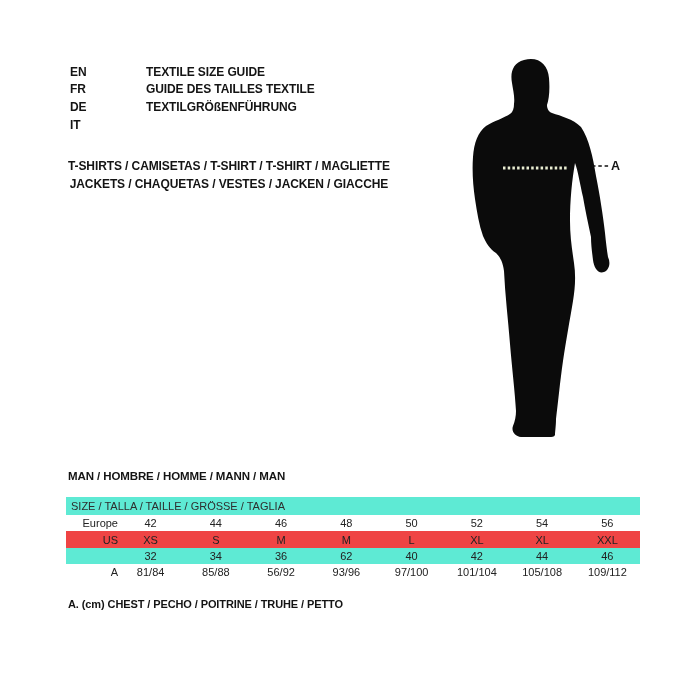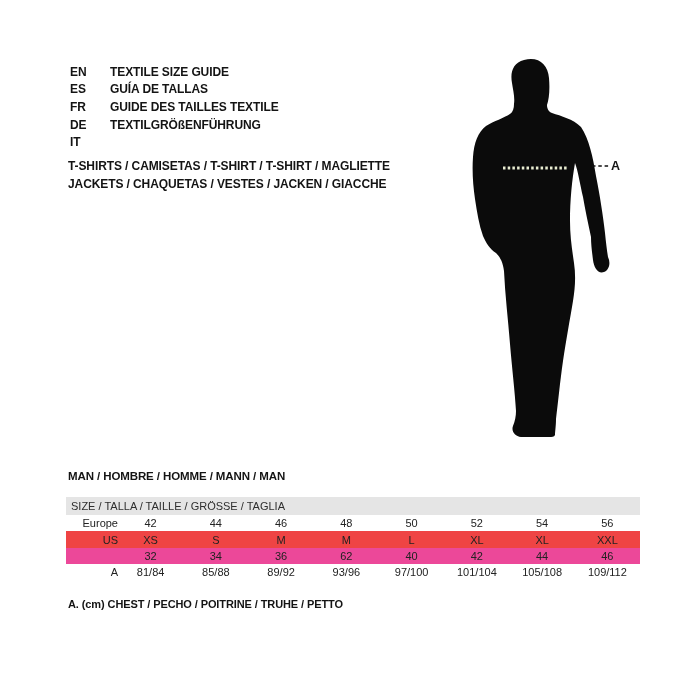--- a/index.html
+++ b/index.html
@@ -10,7 +10,7 @@
   
   .lang-block { position:absolute; left:70px; top:63px; }
   .lang-row { display:flex; height:17.6px; align-items:center;
-              font-size:12px; font-weight:bold; letter-spacing:-0.1px; }
+              font-size:12px; font-weight:bold; letter-spacing:-0.1px;gap:36px; }
   .lang-code { width:40px; }
   
   .product-block { position:absolute; left:68px; top:157px;

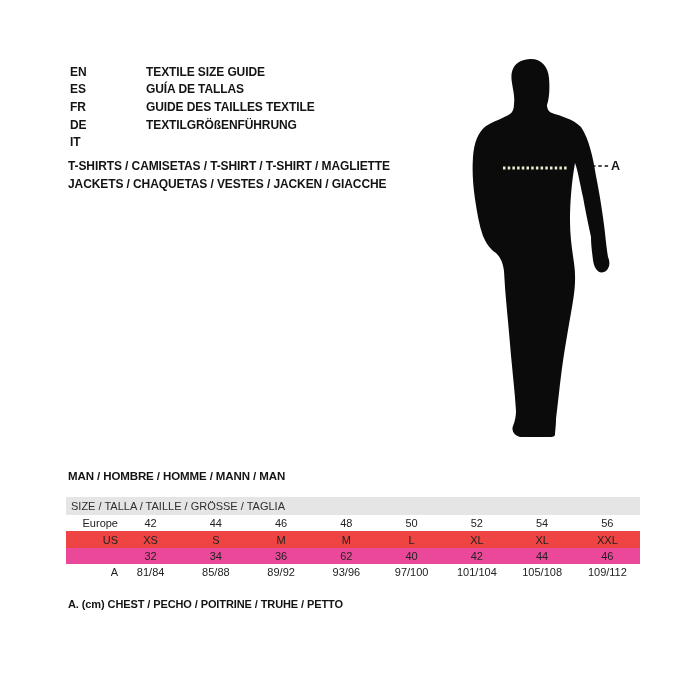--- a/index.html
+++ b/index.html
@@ -40,10 +40,6 @@
     <div class="lang-row">
       <span class="lang-code">EN</span>
       <span class="lang-label">TEXTILE SIZE GUIDE</span>
-    </div>
-    <div class="lang-row">
-      <span class="lang-code">ES</span>
-      <span class="lang-label">GUÍA DE TALLAS</span>
     </div>
     <div class="lang-row">
       <span class="lang-code">FR</span>

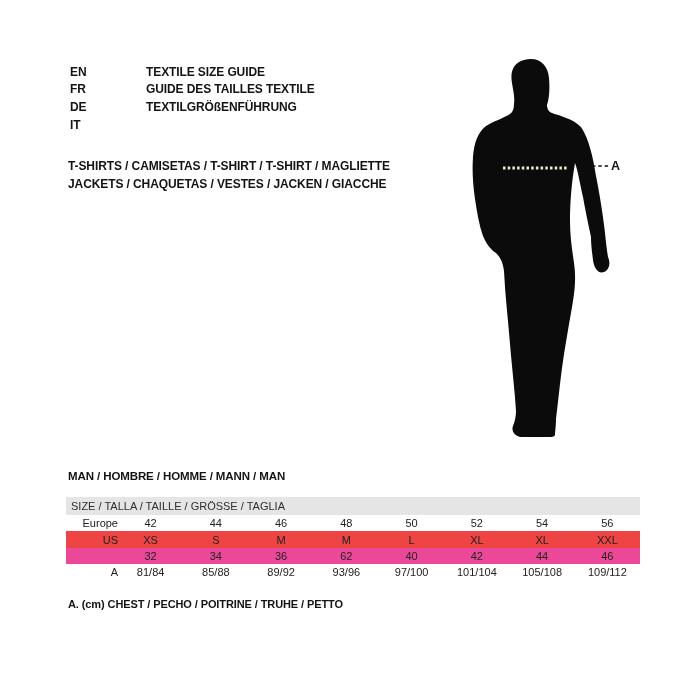--- a/index.html
+++ b/index.html
@@ -14,7 +14,7 @@
   .lang-code { width:40px; }
   
   .product-block { position:absolute; left:68px; top:157px;
-                   font-size:12px; font-weight:bold; line-height:18.4px; letter-spacing:-0.1px; }
+                   font-size:12px; font-weight:bold; line-height:18.4px; letter-spacing:-0.1px;text-align:center; }
   
   .sil-svg { position:absolute; left:430px; top:0; }
   .figure-label { position:absolute; left:611px; top:159px;

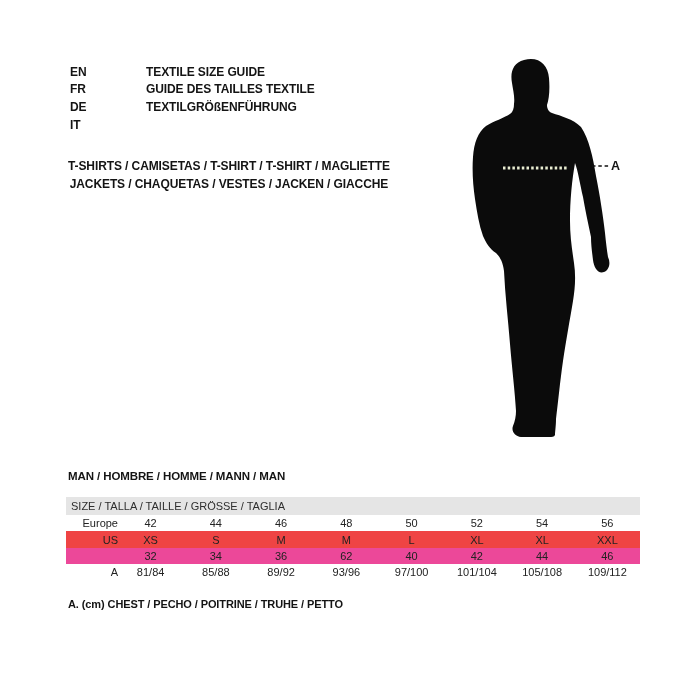--- a/index.html
+++ b/index.html
@@ -102,7 +102,7 @@
   <div class="gender-heading">MAN / HOMBRE / HOMME / MANN / MAN</div>
 
   <div class="size-table">
-    <div class="thead" style="background: #e5e5e5;">
+    <div class="thead" style="background: #5eead4;">
       <span>SIZE / TALLA / TAILLE / GRÖSSE / TAGLIA</span>
     </div>
 

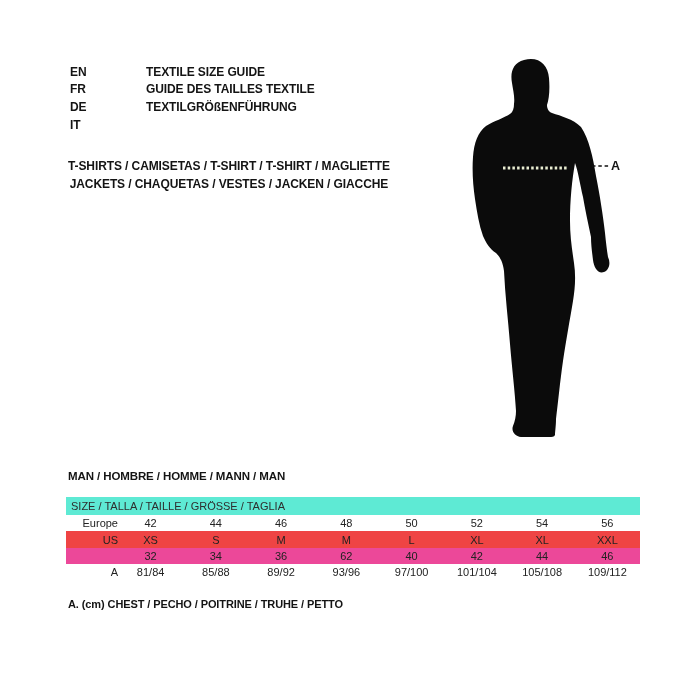--- a/index.html
+++ b/index.html
@@ -130,7 +130,7 @@
       <span class="tval">XXL</span>
     </div>
 
-    <div class="trow shaded" style="background: #ec4899;">
+    <div class="trow shaded" style="background: #5eead4;">
       <span class="tlabel"></span>
       <span class="tval">32</span>
       <span class="tval">34</span>

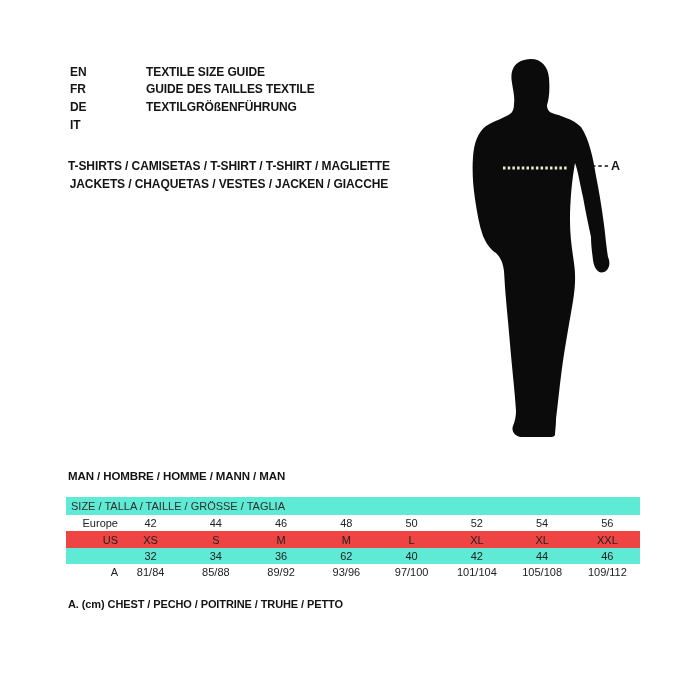--- a/index.html
+++ b/index.html
@@ -146,7 +146,7 @@
       <span class="tlabel">A</span>
       <span class="tval">81/84</span>
       <span class="tval">85/88</span>
-      <span class="tval">89/92</span>
+      <span class="tval">56/92</span>
       <span class="tval">93/96</span>
       <span class="tval">97/100</span>
       <span class="tval">101/104</span>

